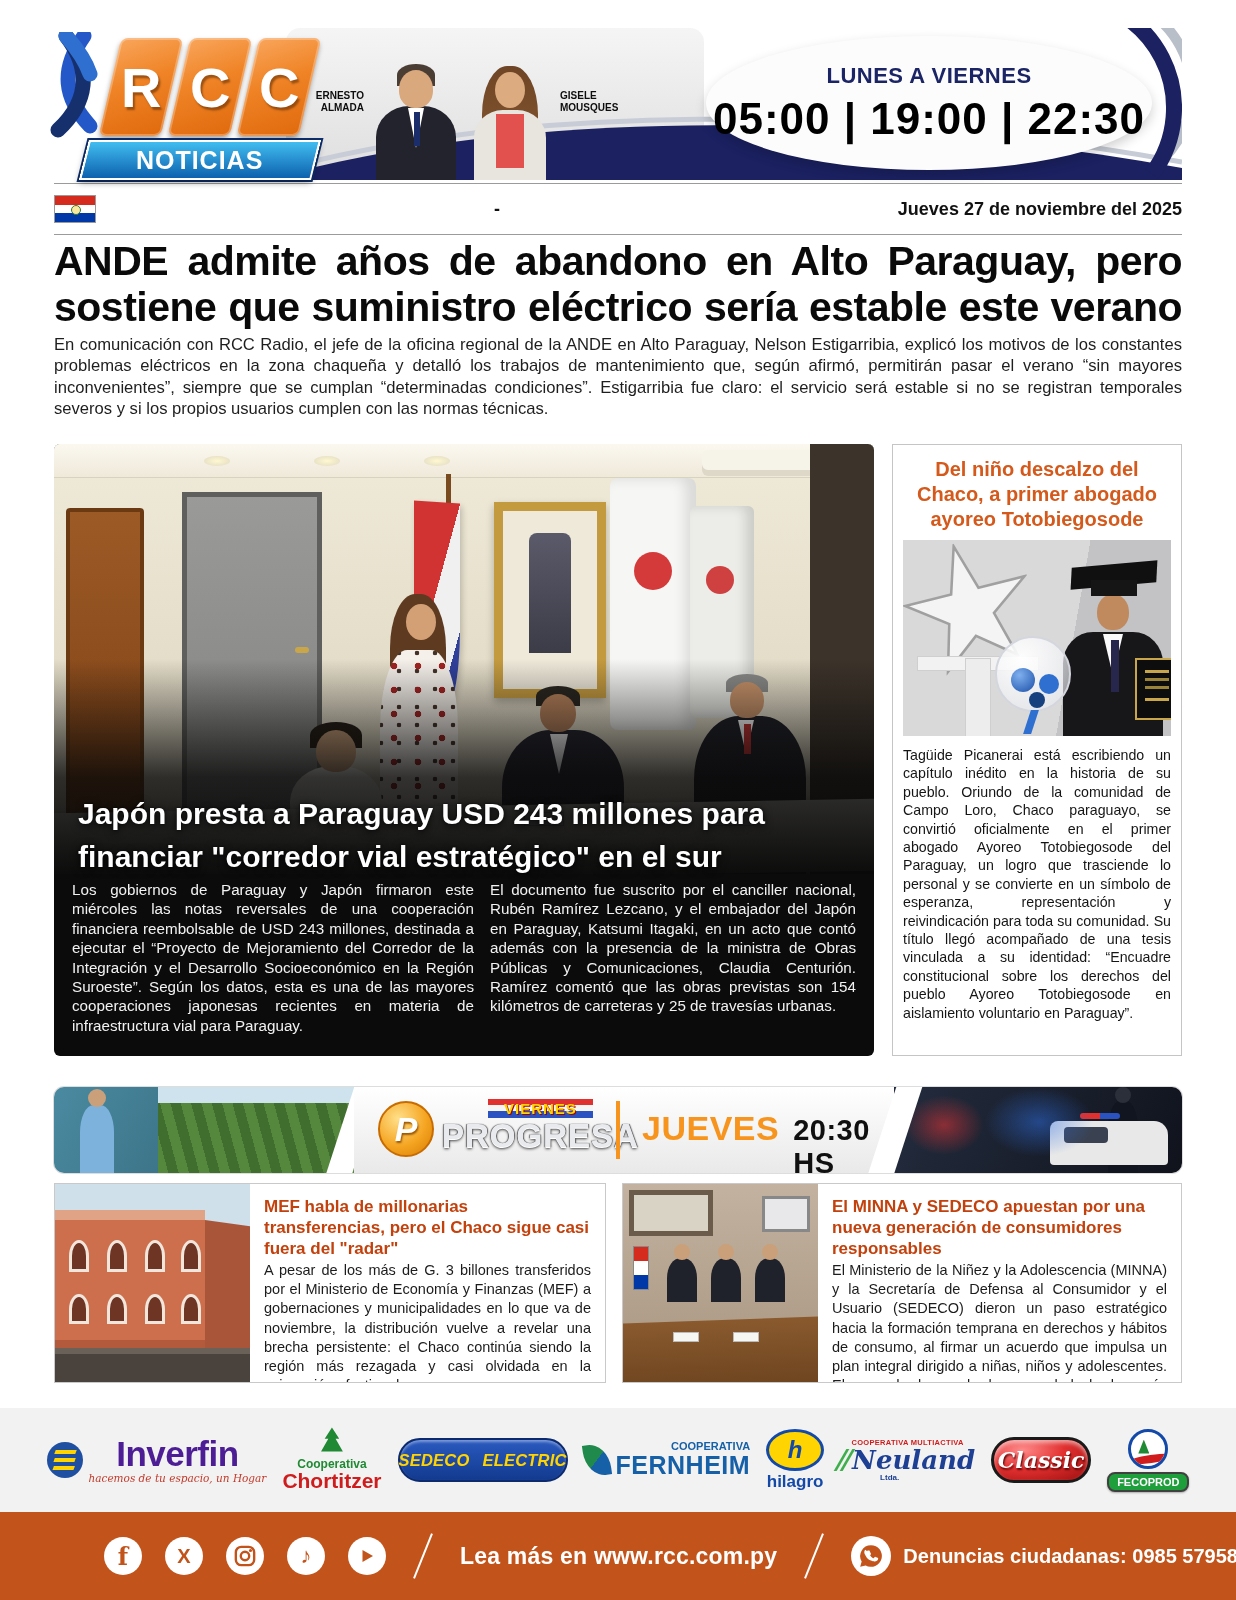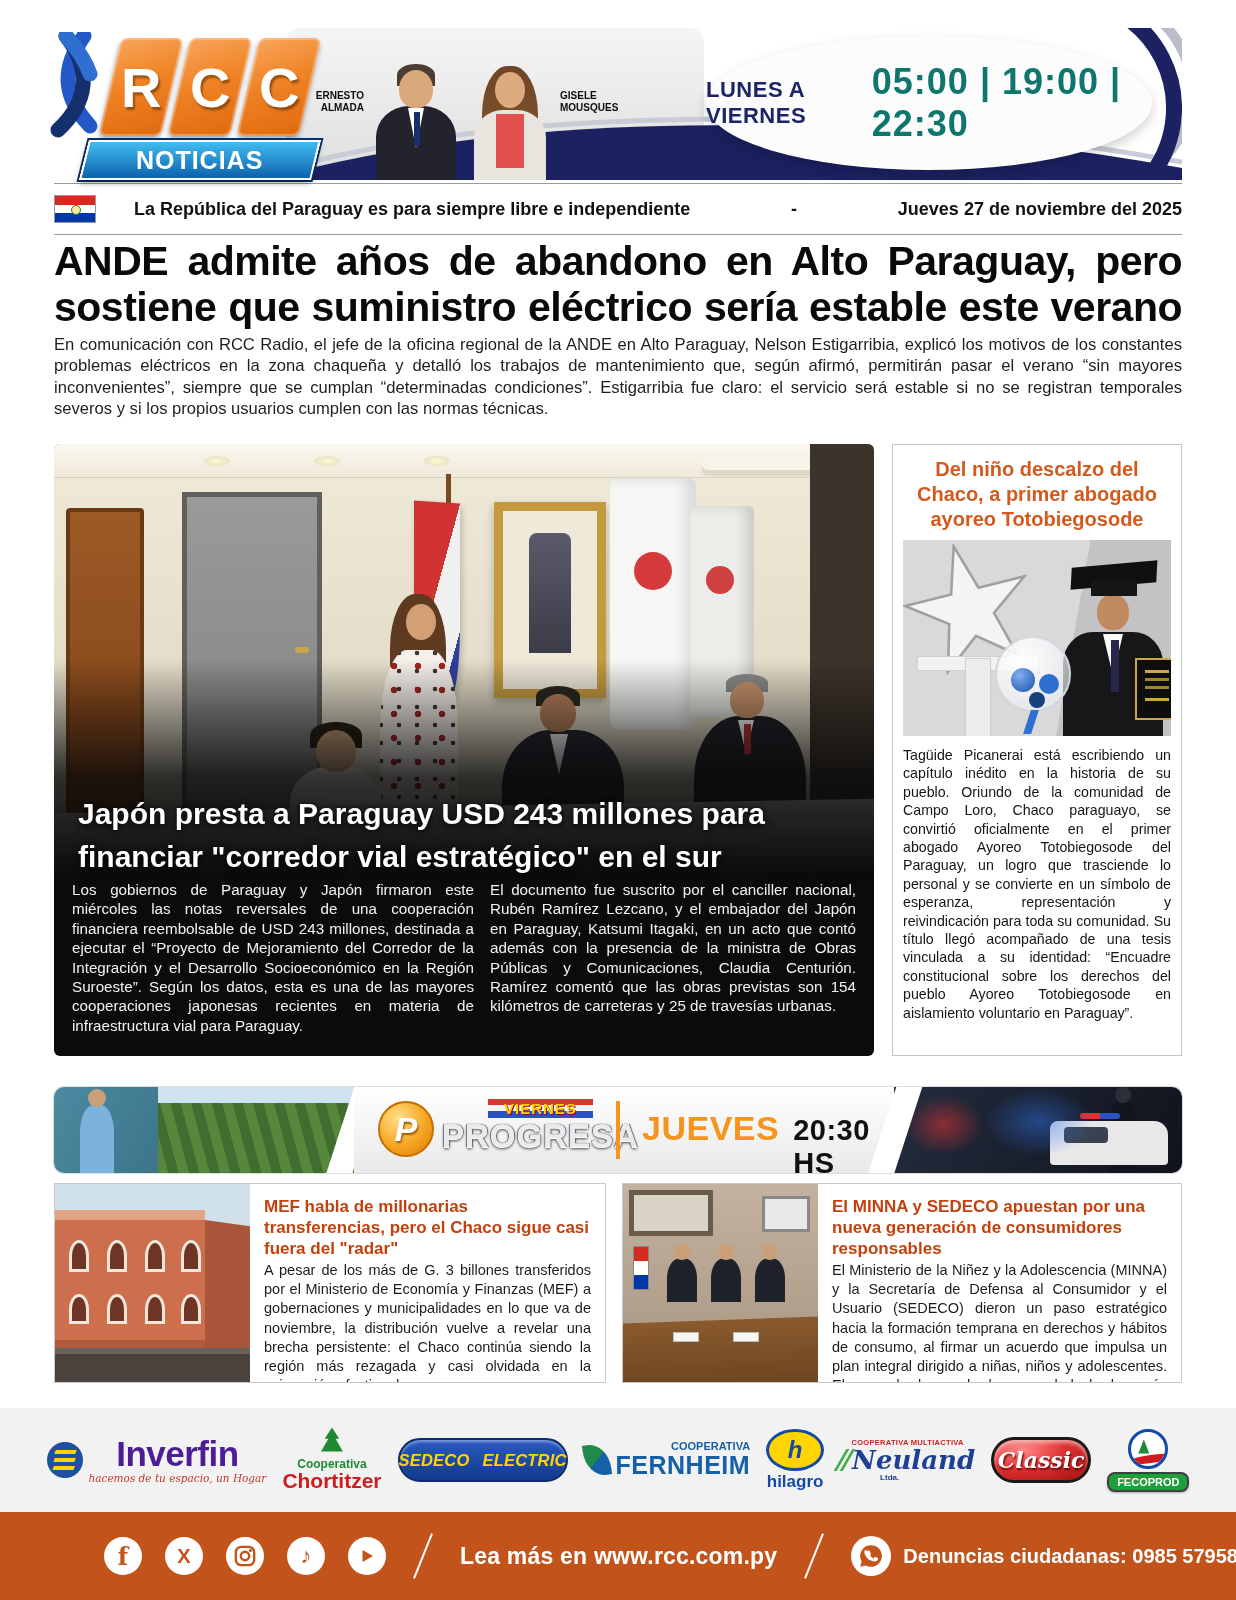--- a/index.html
+++ b/index.html
@@ -46,7 +46,7 @@
   .af-top  { left:32px; top:52px; width:28px; height:54px; background:#e2514e; }
   .sched { position:absolute; left:652px; top:8px; width:446px; height:134px; border-radius:50%;
            background:#fcfcfc; box-shadow:0 5px 12px rgba(0,0,0,.18); z-index:2;
-           display:flex; flex-direction:row; align-items:center; justify-content:center; gap:5px; }
+           display:flex; flex-direction:column; align-items:center; justify-content:center; gap:5px; }
   .sched-label { font-size:22px; font-weight:900; color:#1b2566; letter-spacing:.5px; }
   .sched-times { font-size:36px; font-weight:900; color:#0f766e; letter-spacing:1px; }
   .arcs { position:absolute; left:1014px; top:0; z-index:1; }

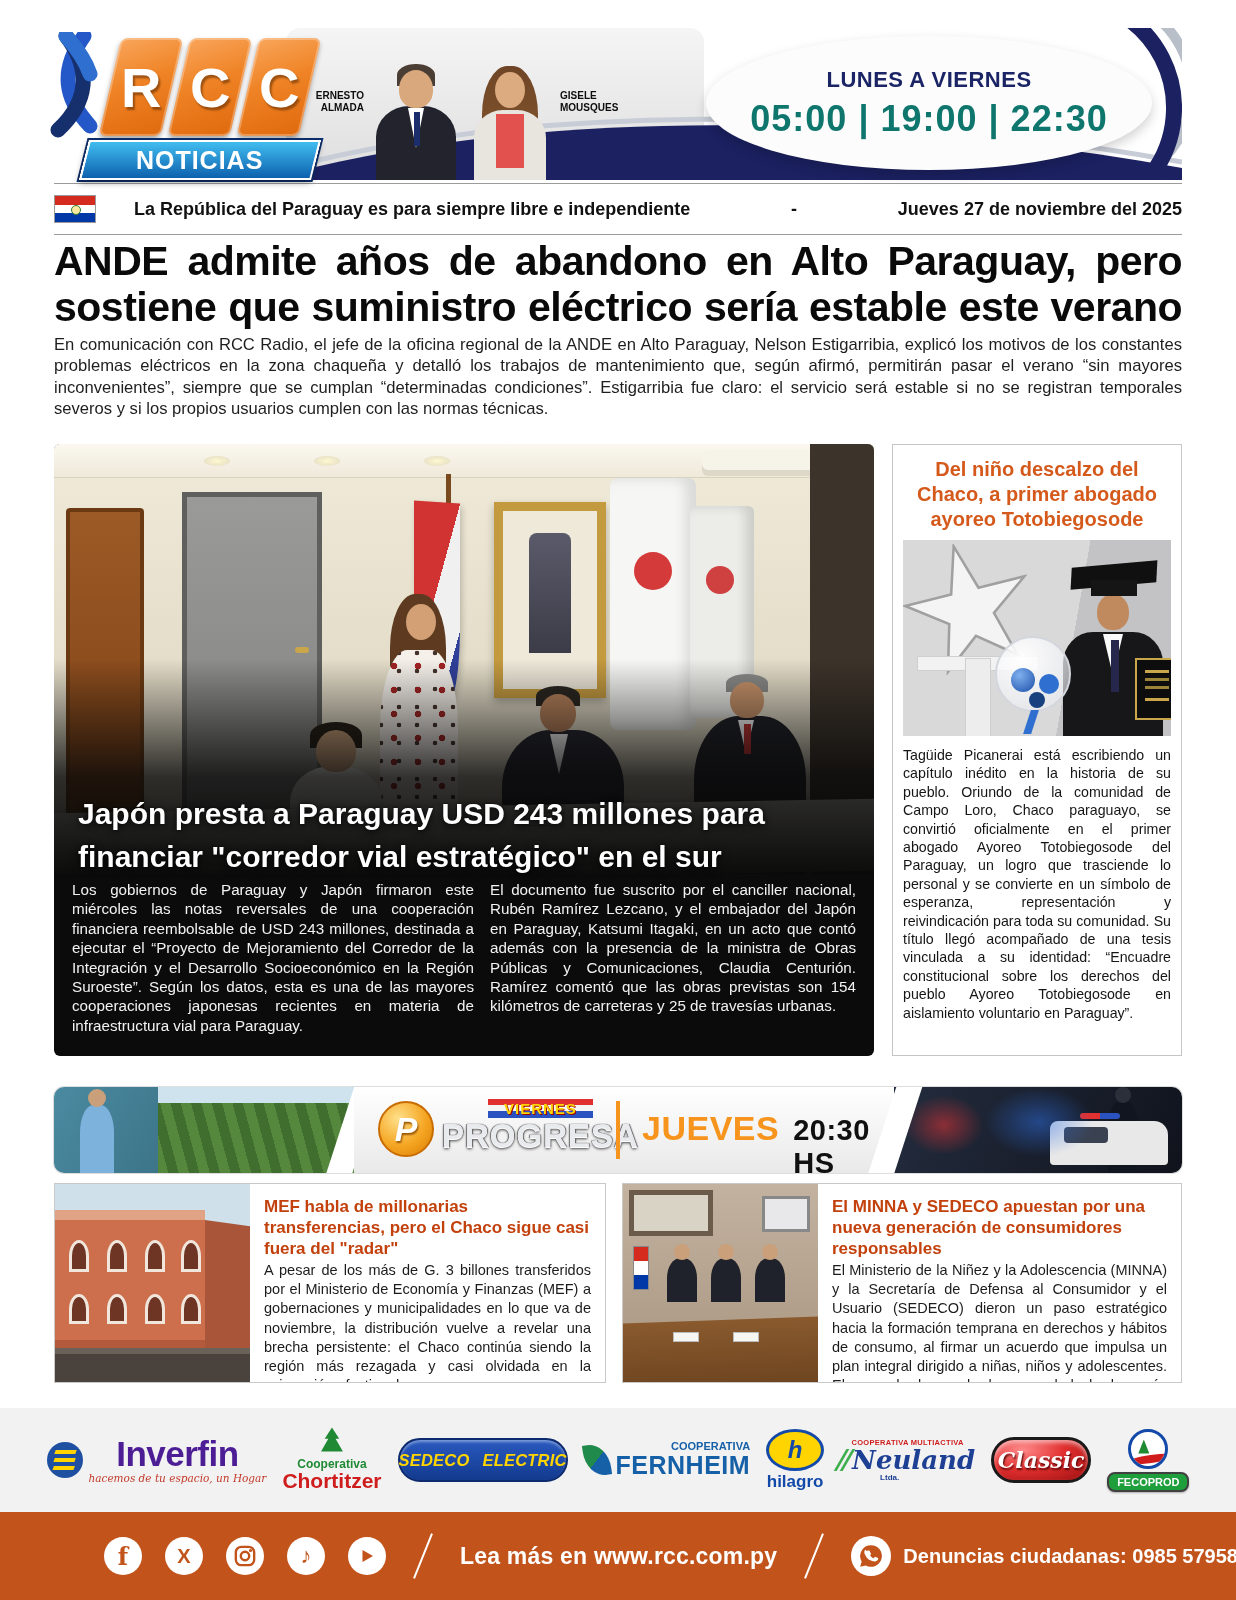--- a/index.html
+++ b/index.html
@@ -48,7 +48,7 @@
            background:#fcfcfc; box-shadow:0 5px 12px rgba(0,0,0,.18); z-index:2;
            display:flex; flex-direction:column; align-items:center; justify-content:center; gap:5px; }
   .sched-label { font-size:22px; font-weight:900; color:#1b2566; letter-spacing:.5px; }
-  .sched-times { font-size:36px; font-weight:900; color:#0f766e; letter-spacing:1px; }
+  .sched-times { font-size:44px; font-weight:900; color:#000000; letter-spacing:1px; }
   .arcs { position:absolute; left:1014px; top:0; z-index:1; }
 
   

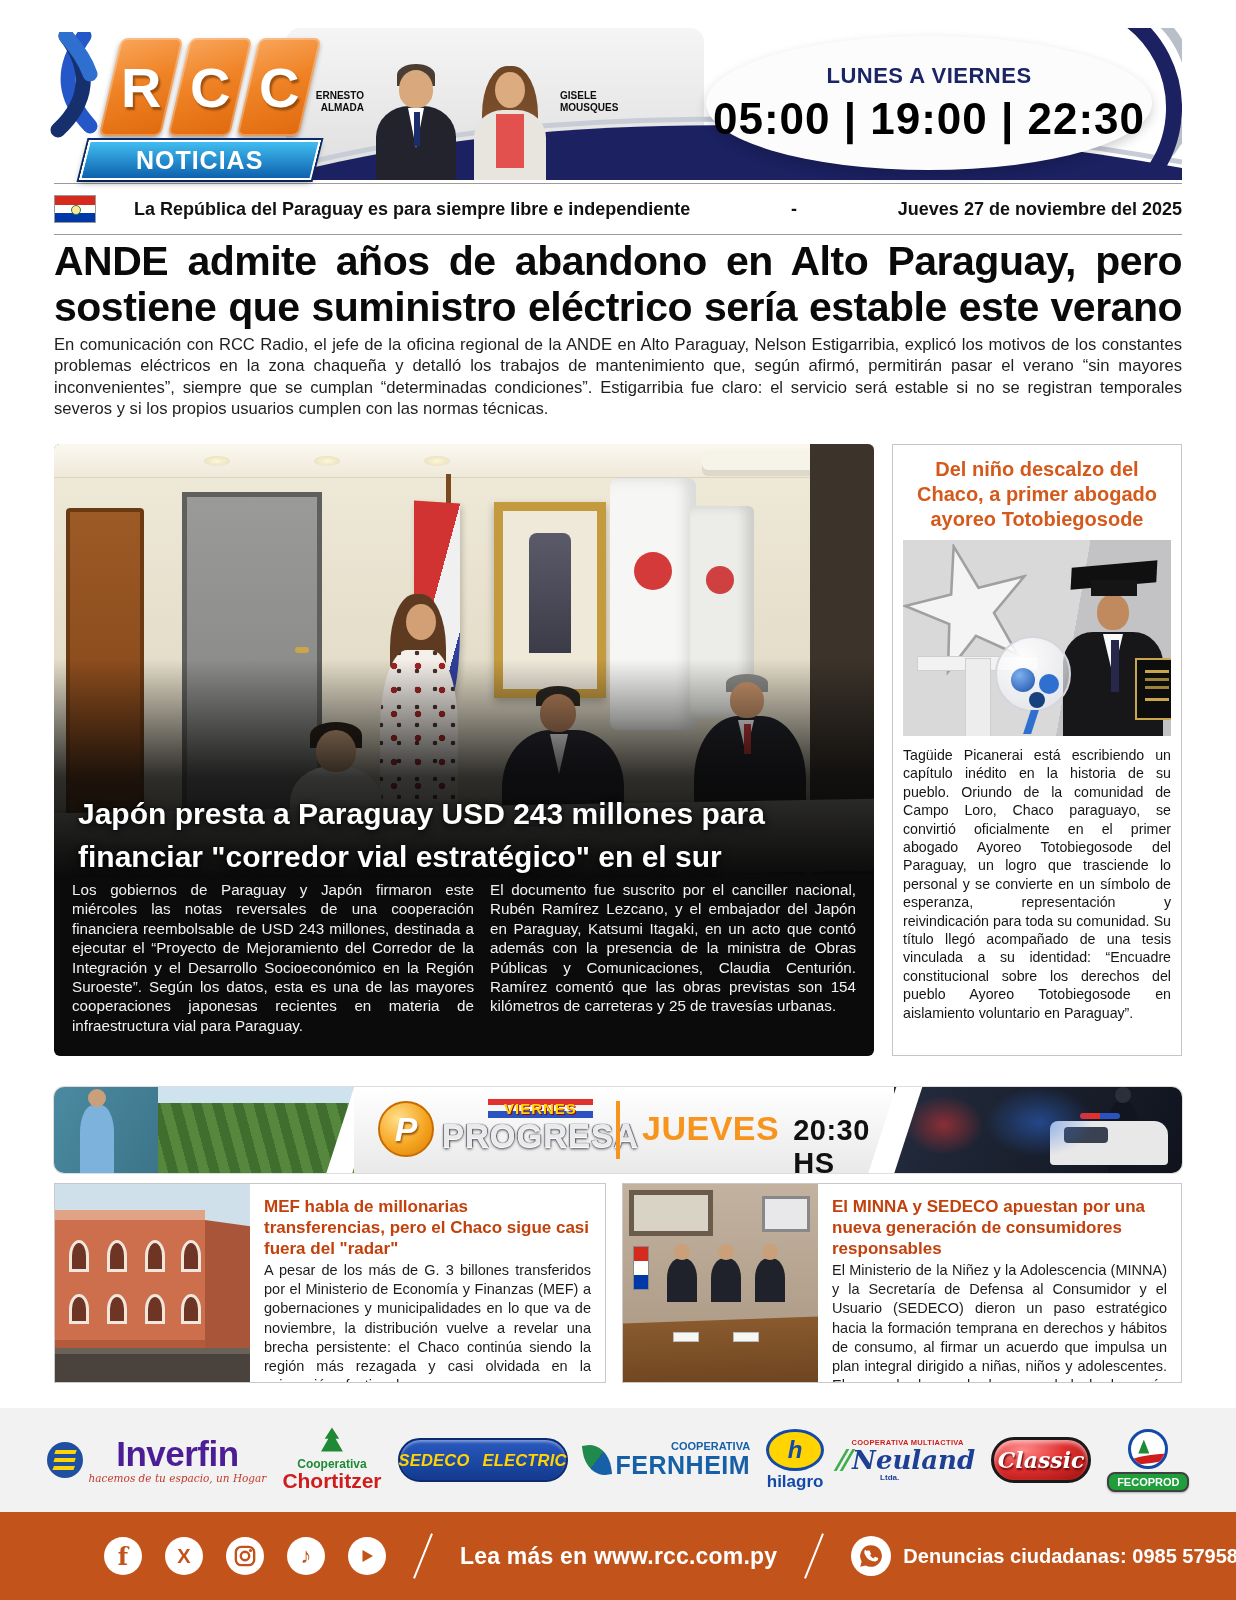--- a/index.html
+++ b/index.html
@@ -363,7 +363,6 @@
         <i class="fw"></i>
         <i class="fb"></i>
       </span>
-    <span class="motto">La República del Paraguay es para siempre libre e independiente</span>
     <span class="mspacer"></span>
     <span class="mdash">-</span>
     <span class="mspacer"></span>

